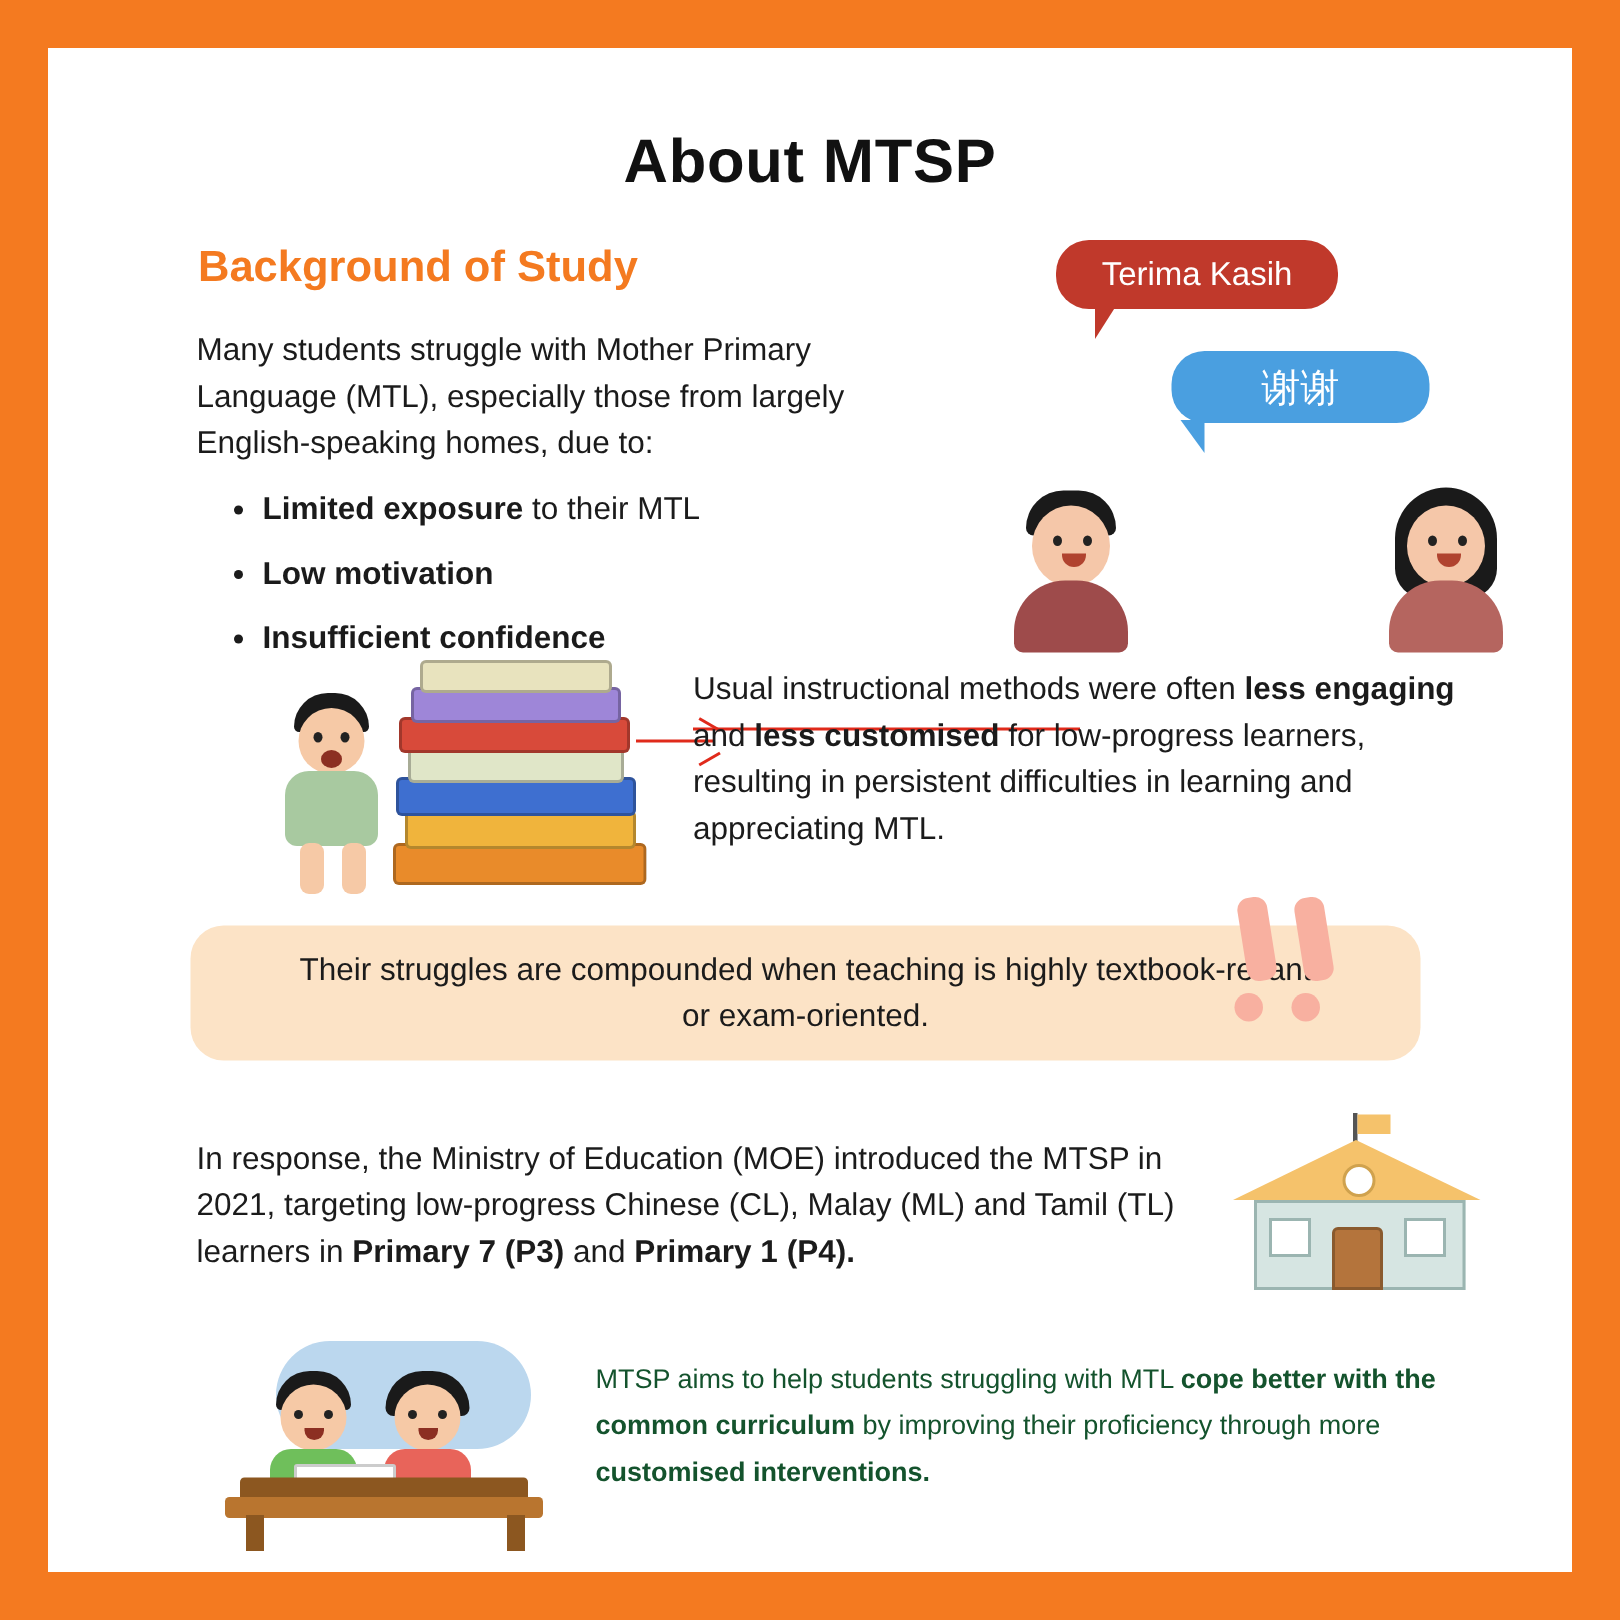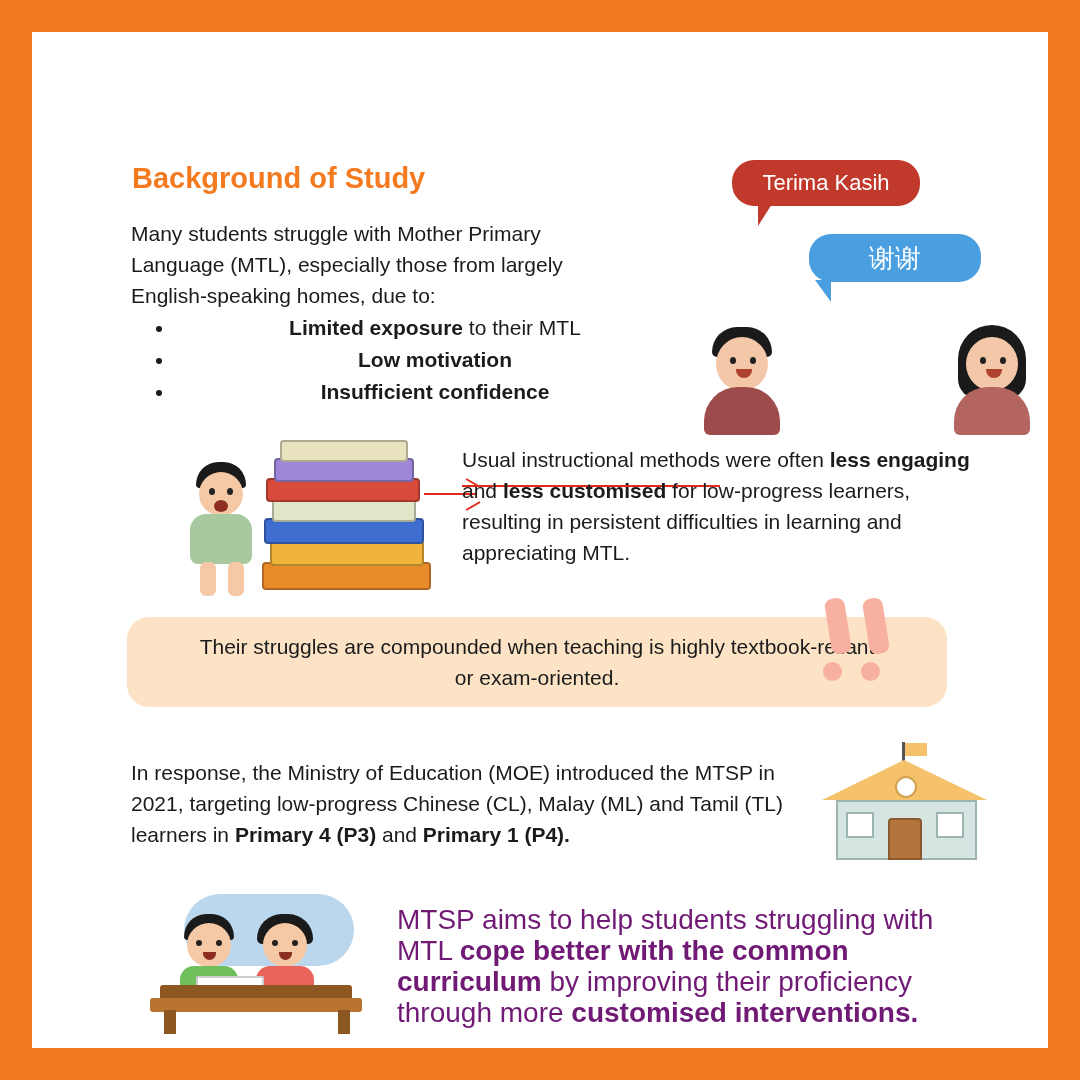--- a/index.html
+++ b/index.html
@@ -327,6 +327,7 @@
 
 <div class="page">
 
+  <div class="title">About MTSP</div>
 
   <div class="section-heading">Background of Study</div>
 

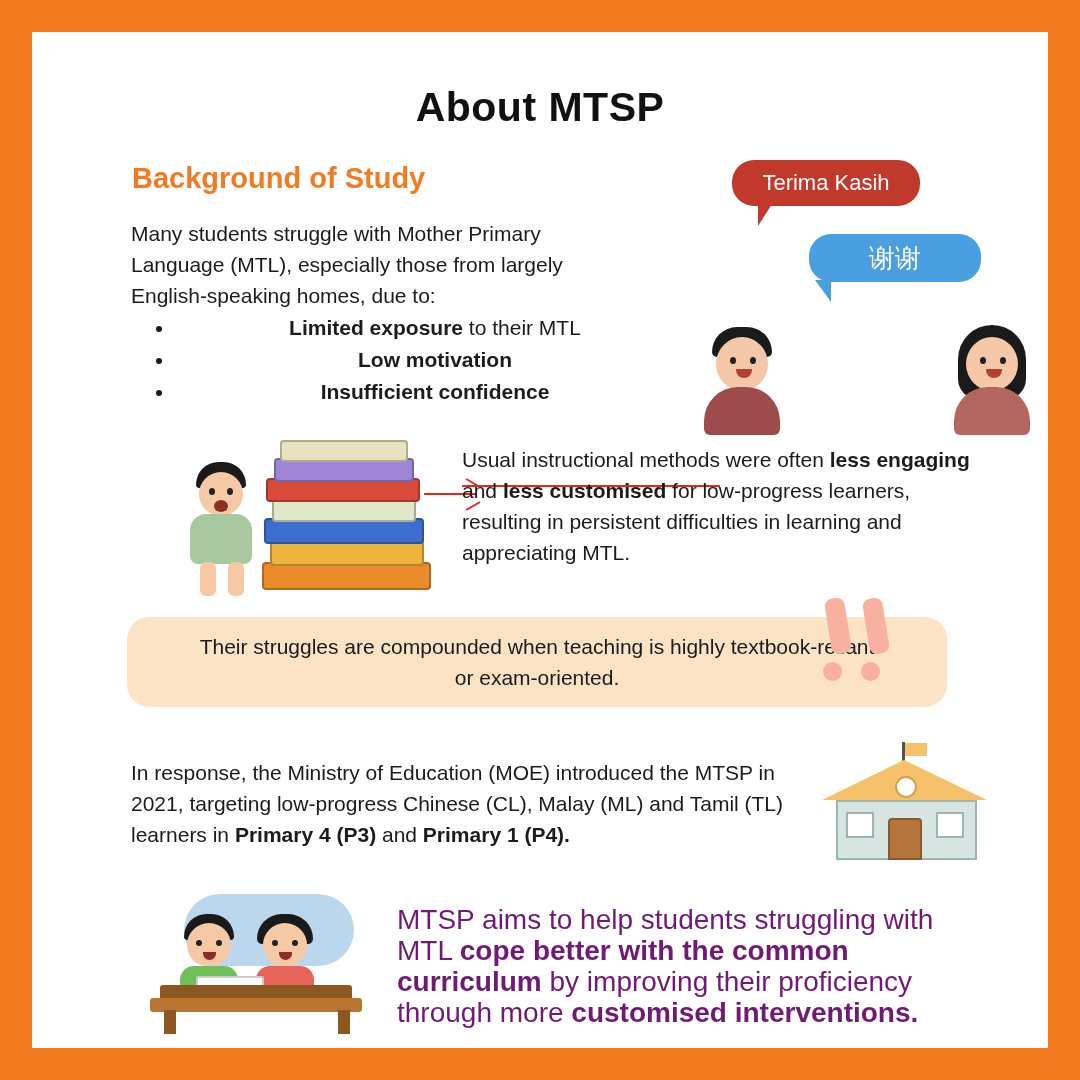--- a/index.html
+++ b/index.html
@@ -71,7 +71,7 @@
   .bullets b { font-weight: bold; }
 
   
-  .bubbles { position: absolute; left: 652px; top: 95px; width: 360px; height: 330px; }
+  .bubbles { position: absolute; left: 624px; top: 95px; width: 360px; height: 330px; }
 
   .bubble {
     position: absolute;

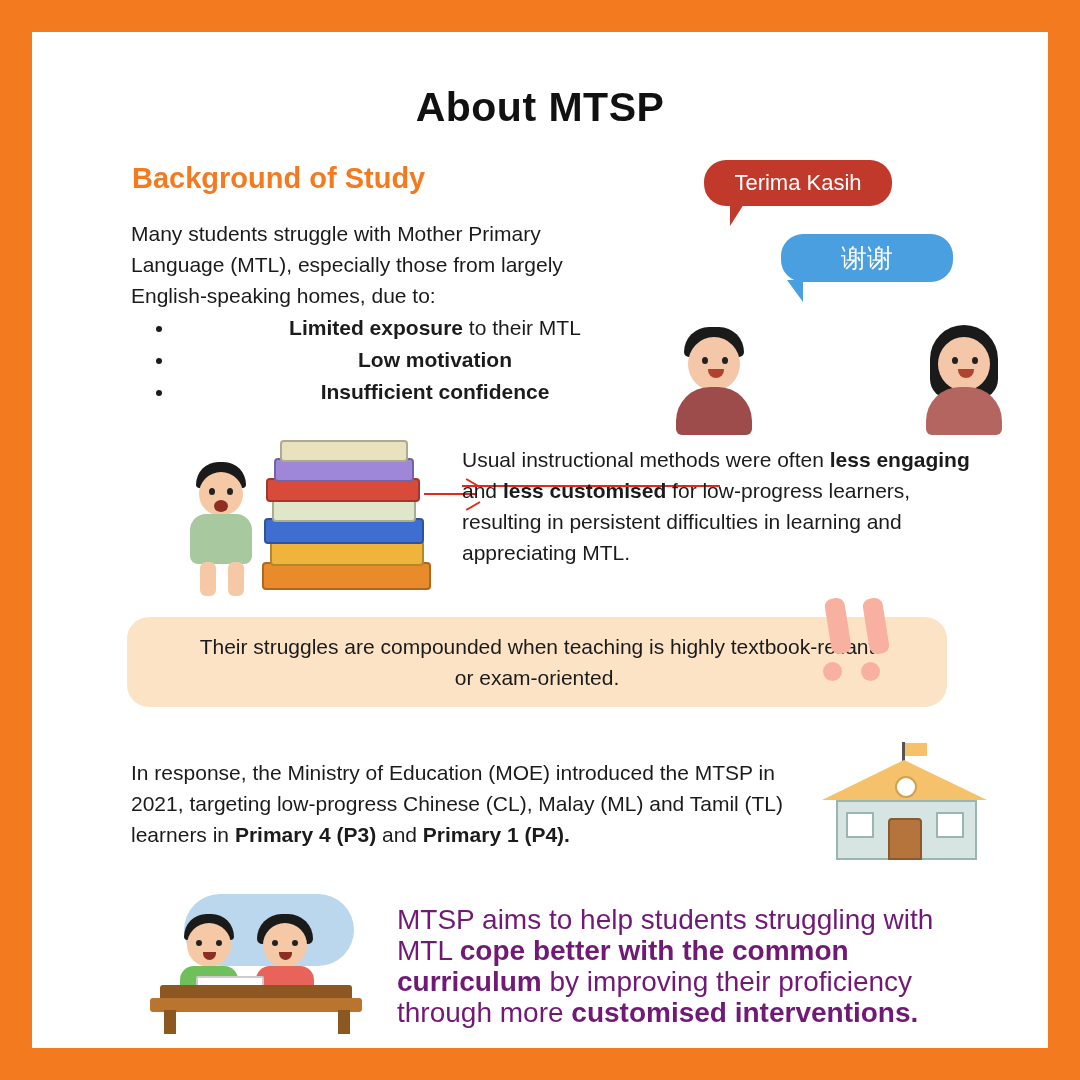--- a/index.html
+++ b/index.html
@@ -67,7 +67,7 @@
     line-height: 31px;
     color: #1b1b1b;
   }
-  .bullets li { margin: 0 0 1px 0; text-align: center; }
+  .bullets li { margin: 12px 0 1px 0; }
   .bullets b { font-weight: bold; }
 
   

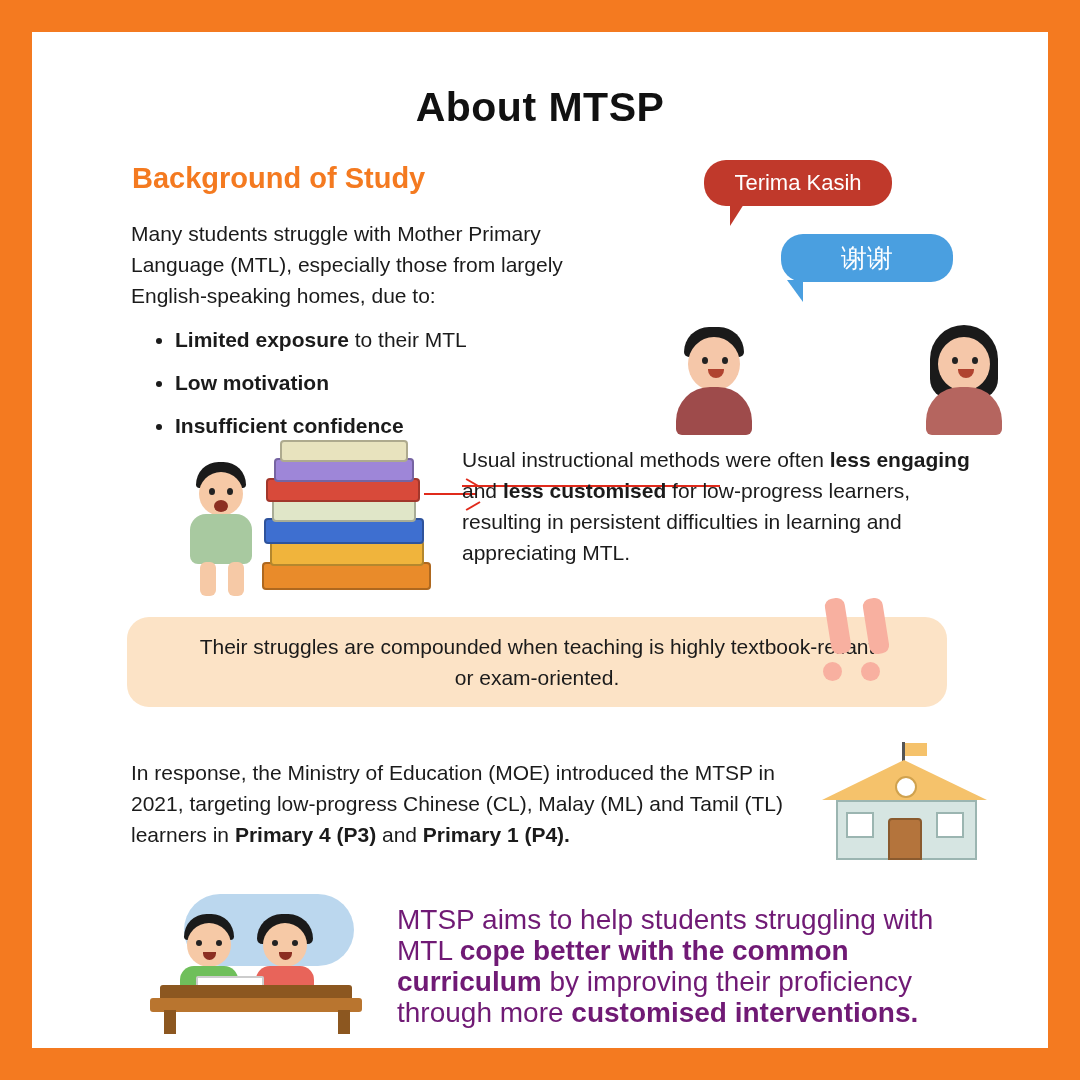--- a/index.html
+++ b/index.html
@@ -410,7 +410,7 @@
   </div>
 
   <div class="para-moe">
-    <span>In response, the Ministry of Education (MOE) introduced the MTSP in 2021, targeting low-progress Chinese (CL), Malay (ML) and Tamil (TL) learners in </span><b>Primary 4 (P3)</b><span> and </span><b>Primary 1 (P4).</b>
+    <span>In response, the Ministry of Education (MOE) introduced the MTSP in 2021, targeting low-progress Chinese (CL), Malay (ML) and Tamil (TL) learners in </span><b>Primary 7 (P3)</b><span> and </span><b>Primary 1 (P4).</b>
   </div>
 
   <div class="school">

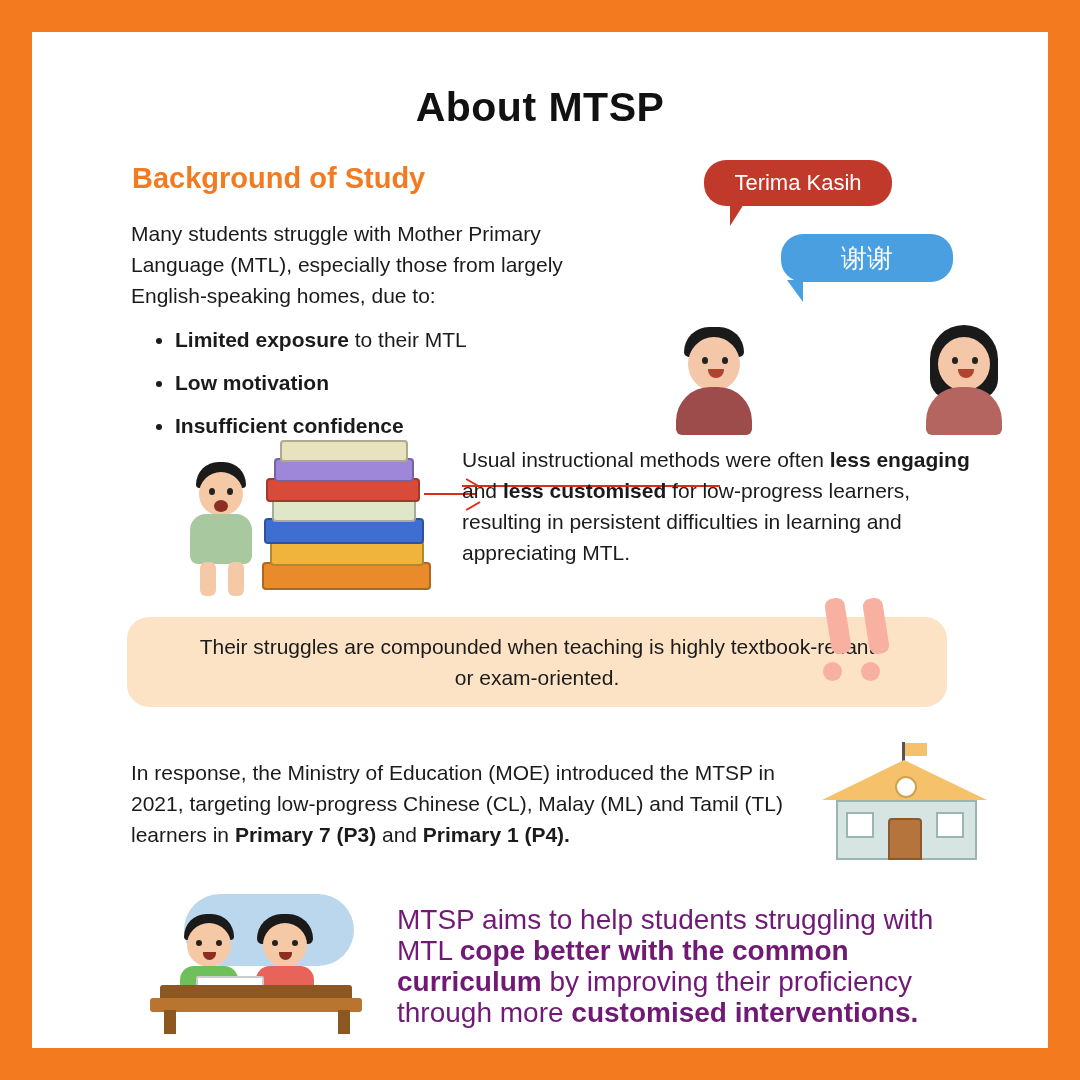--- a/index.html
+++ b/index.html
@@ -281,9 +281,9 @@
     left: 365px;
     top: 872px;
     width: 580px;
-    font-size: 28px;
-    line-height: 31px;
-    color: #701a75;
+    font-size: 18px;
+    line-height: 31px;
+    color: #14532d;
   }
   .para-aims b { font-weight: bold; }
 

